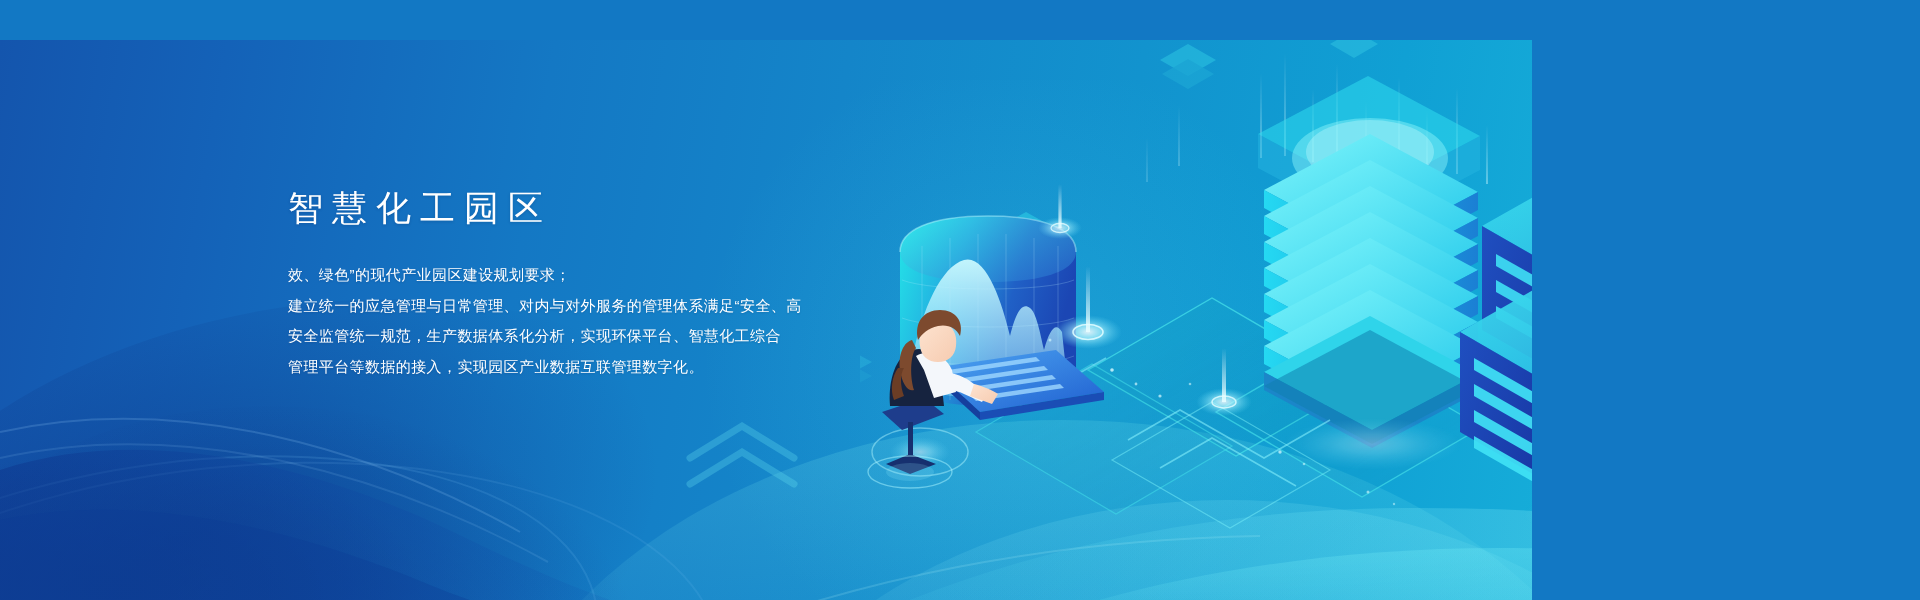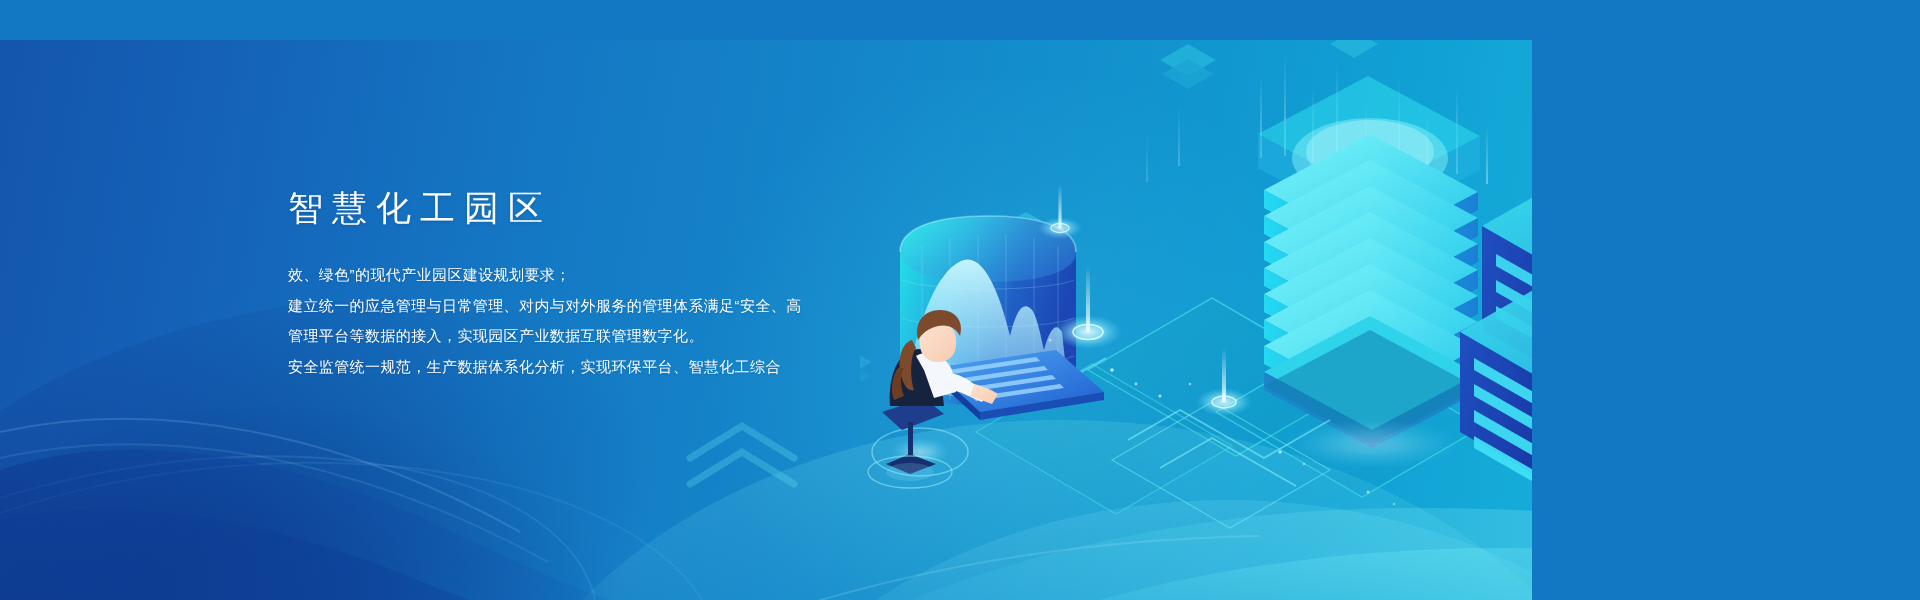--- a/index.html
+++ b/index.html
@@ -121,8 +121,8 @@
     <div class="desc">
       <p>效、绿色”的现代产业园区建设规划要求；</p>
       <p>建立统一的应急管理与日常管理、对内与对外服务的管理体系满足“安全、高</p>
+      <p>安全监管统一规范，生产数据体系化分析，实现环保平台、智慧化工综合</p>
       <p>管理平台等数据的接入，实现园区产业数据互联管理数字化。</p>
-      <p>安全监管统一规范，生产数据体系化分析，实现环保平台、智慧化工综合</p>
     </div>
   </div>
 

